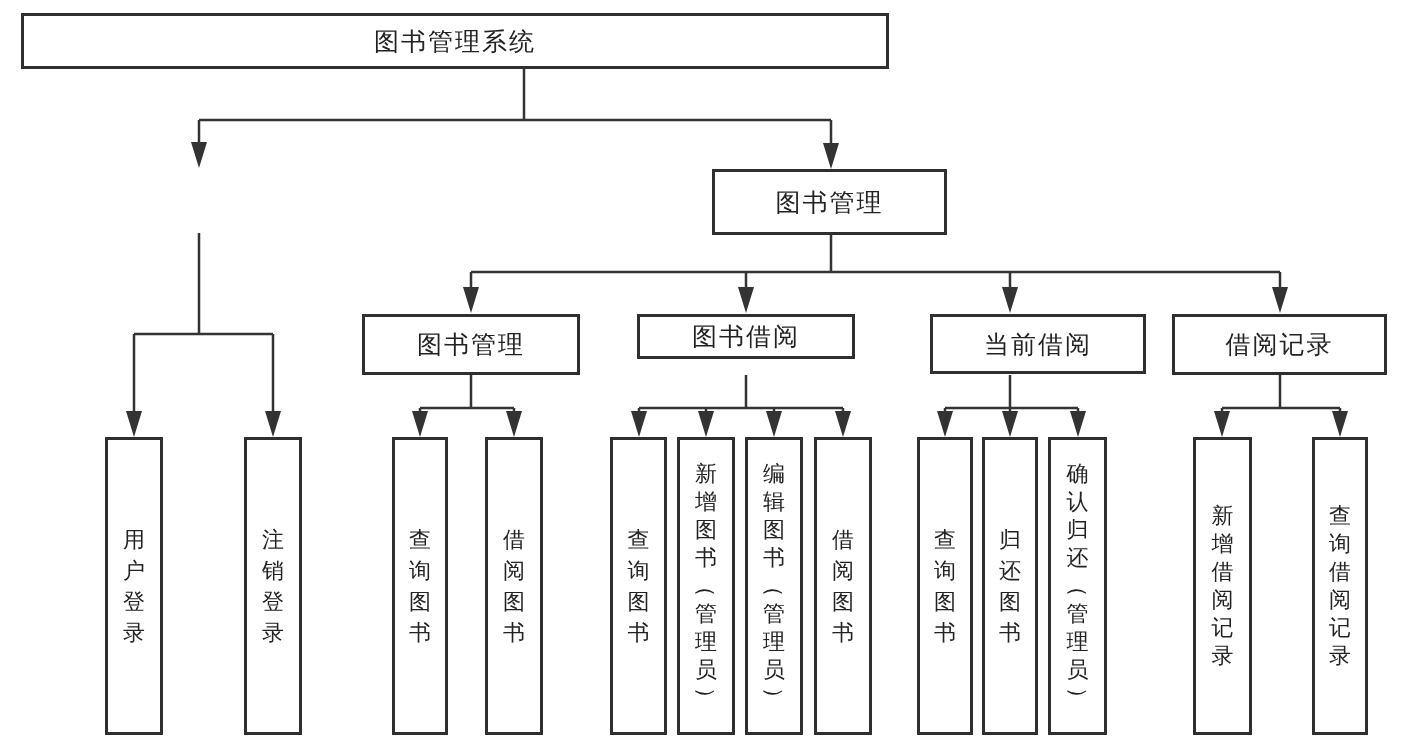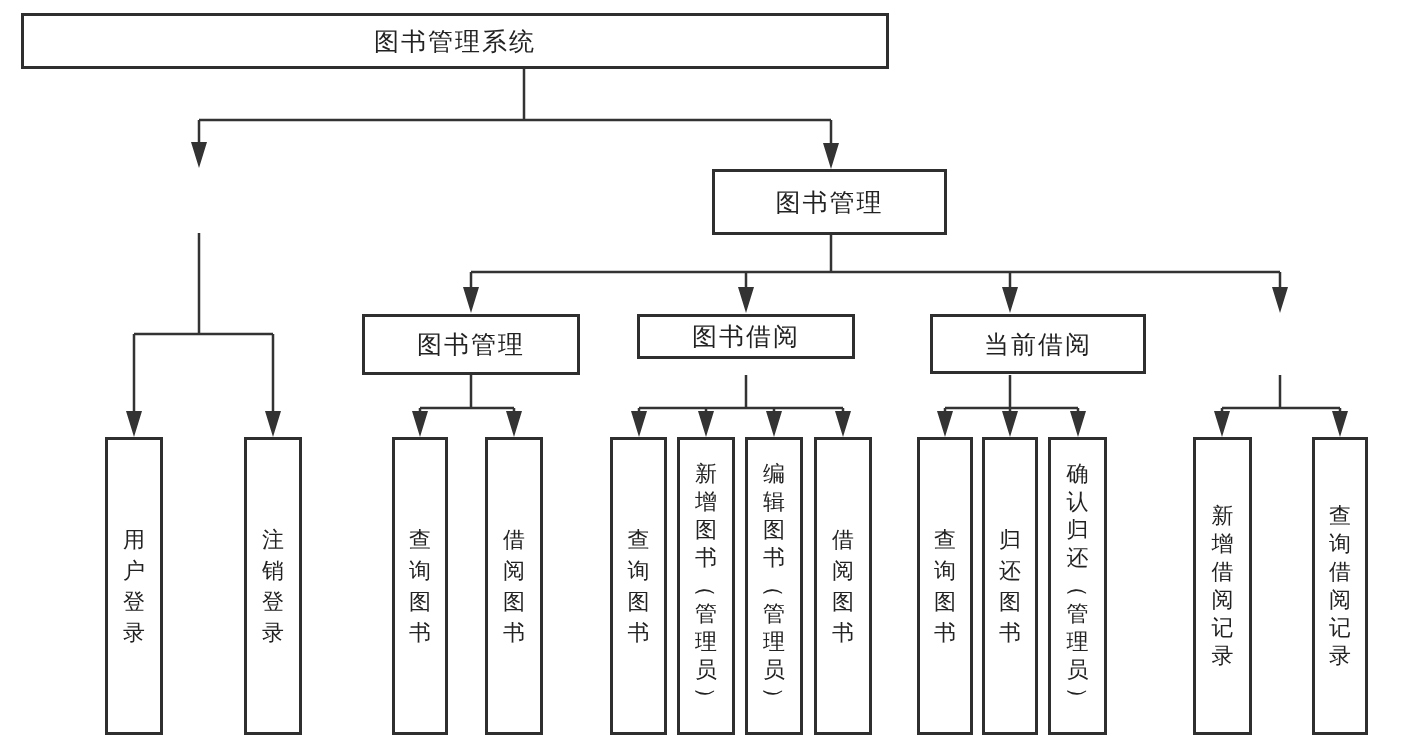--- a/index.html
+++ b/index.html
@@ -94,6 +94,7 @@
   <div class="node" style="left:362px;top:314px;width:218px;height:61px;">图书管理</div>
   <div class="node" style="left:637px;top:314px;width:218px;height:45px;">图书借阅</div>
   <div class="node" style="left:902px;top:314px;width:216px;height:60px;margin-left:28px;">当前借阅</div>
+  <div class="node" style="left:1172px;top:314px;width:215px;height:61px;">借阅记录</div>
 
   <div class="leaf" style="left:105px;width:58px;">
       <span class="vchar" style="height: 31px; line-height: 31px;">用</span>

